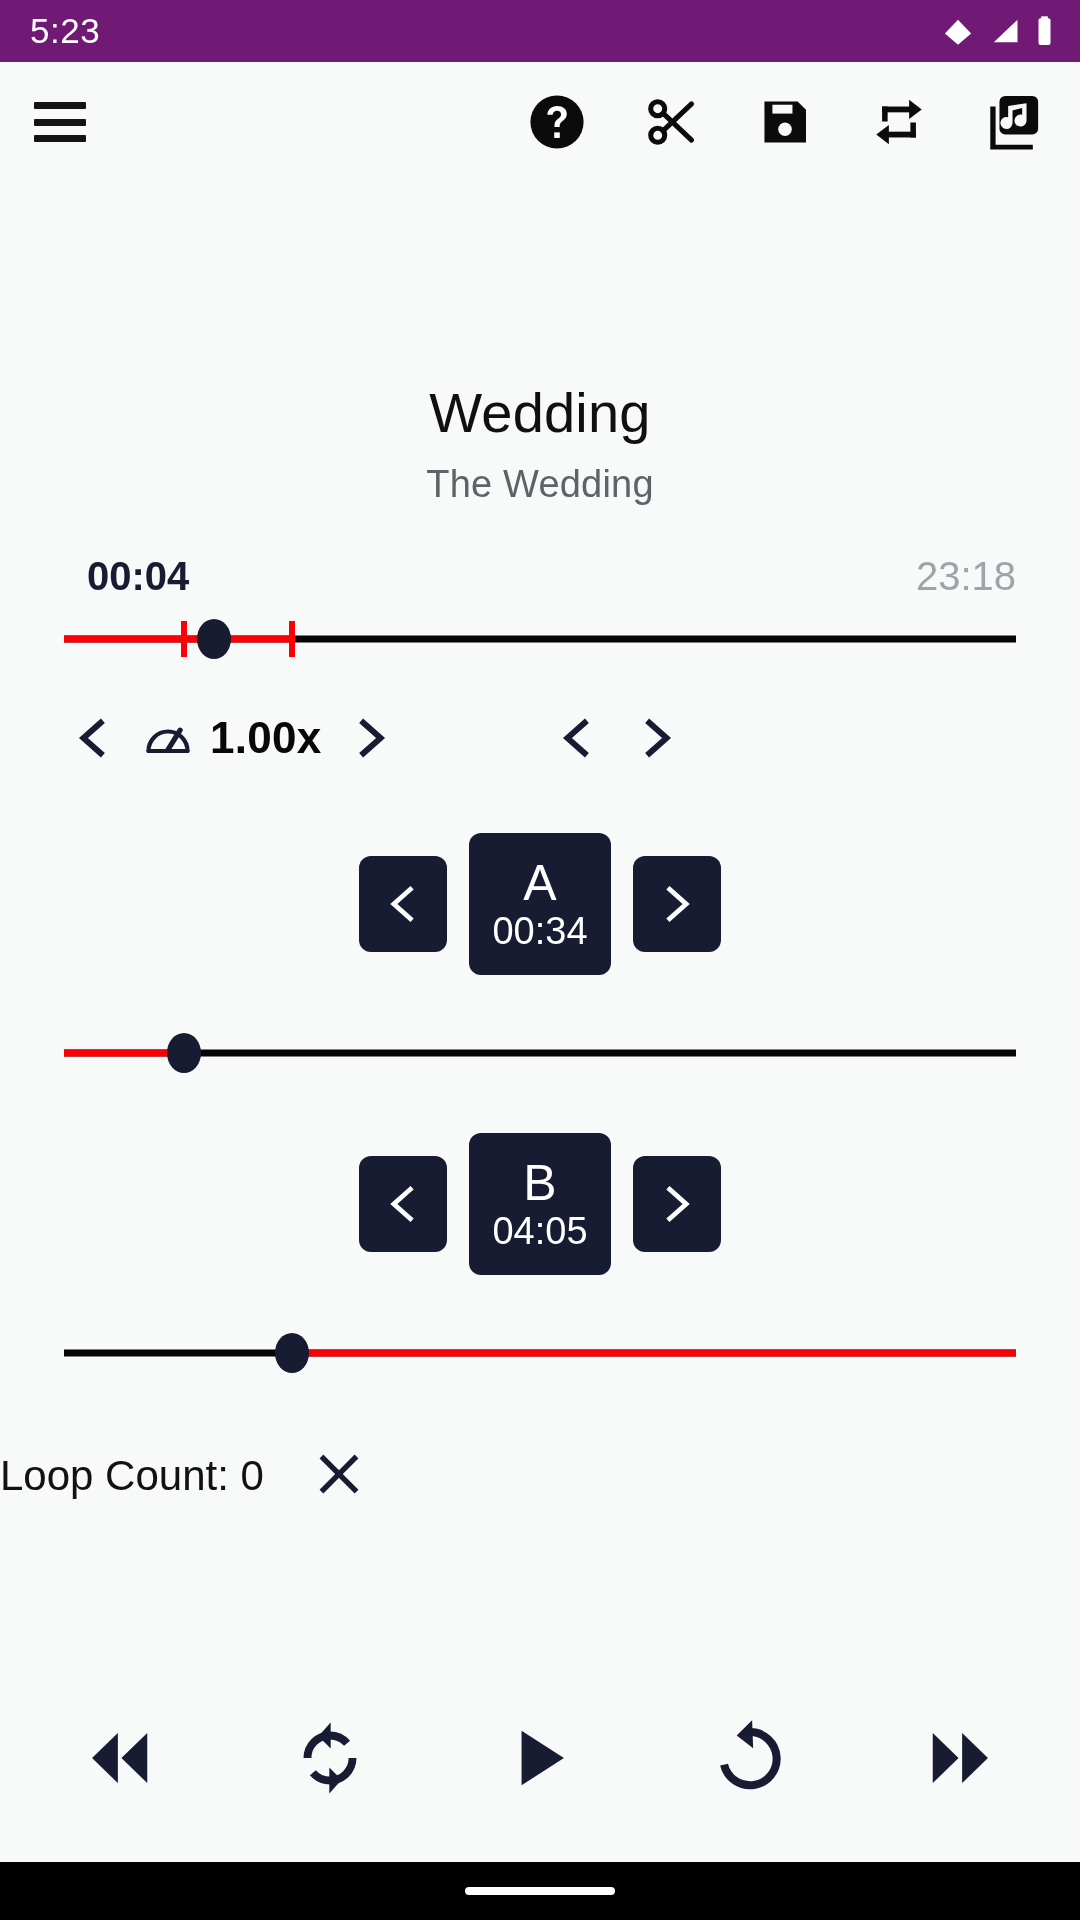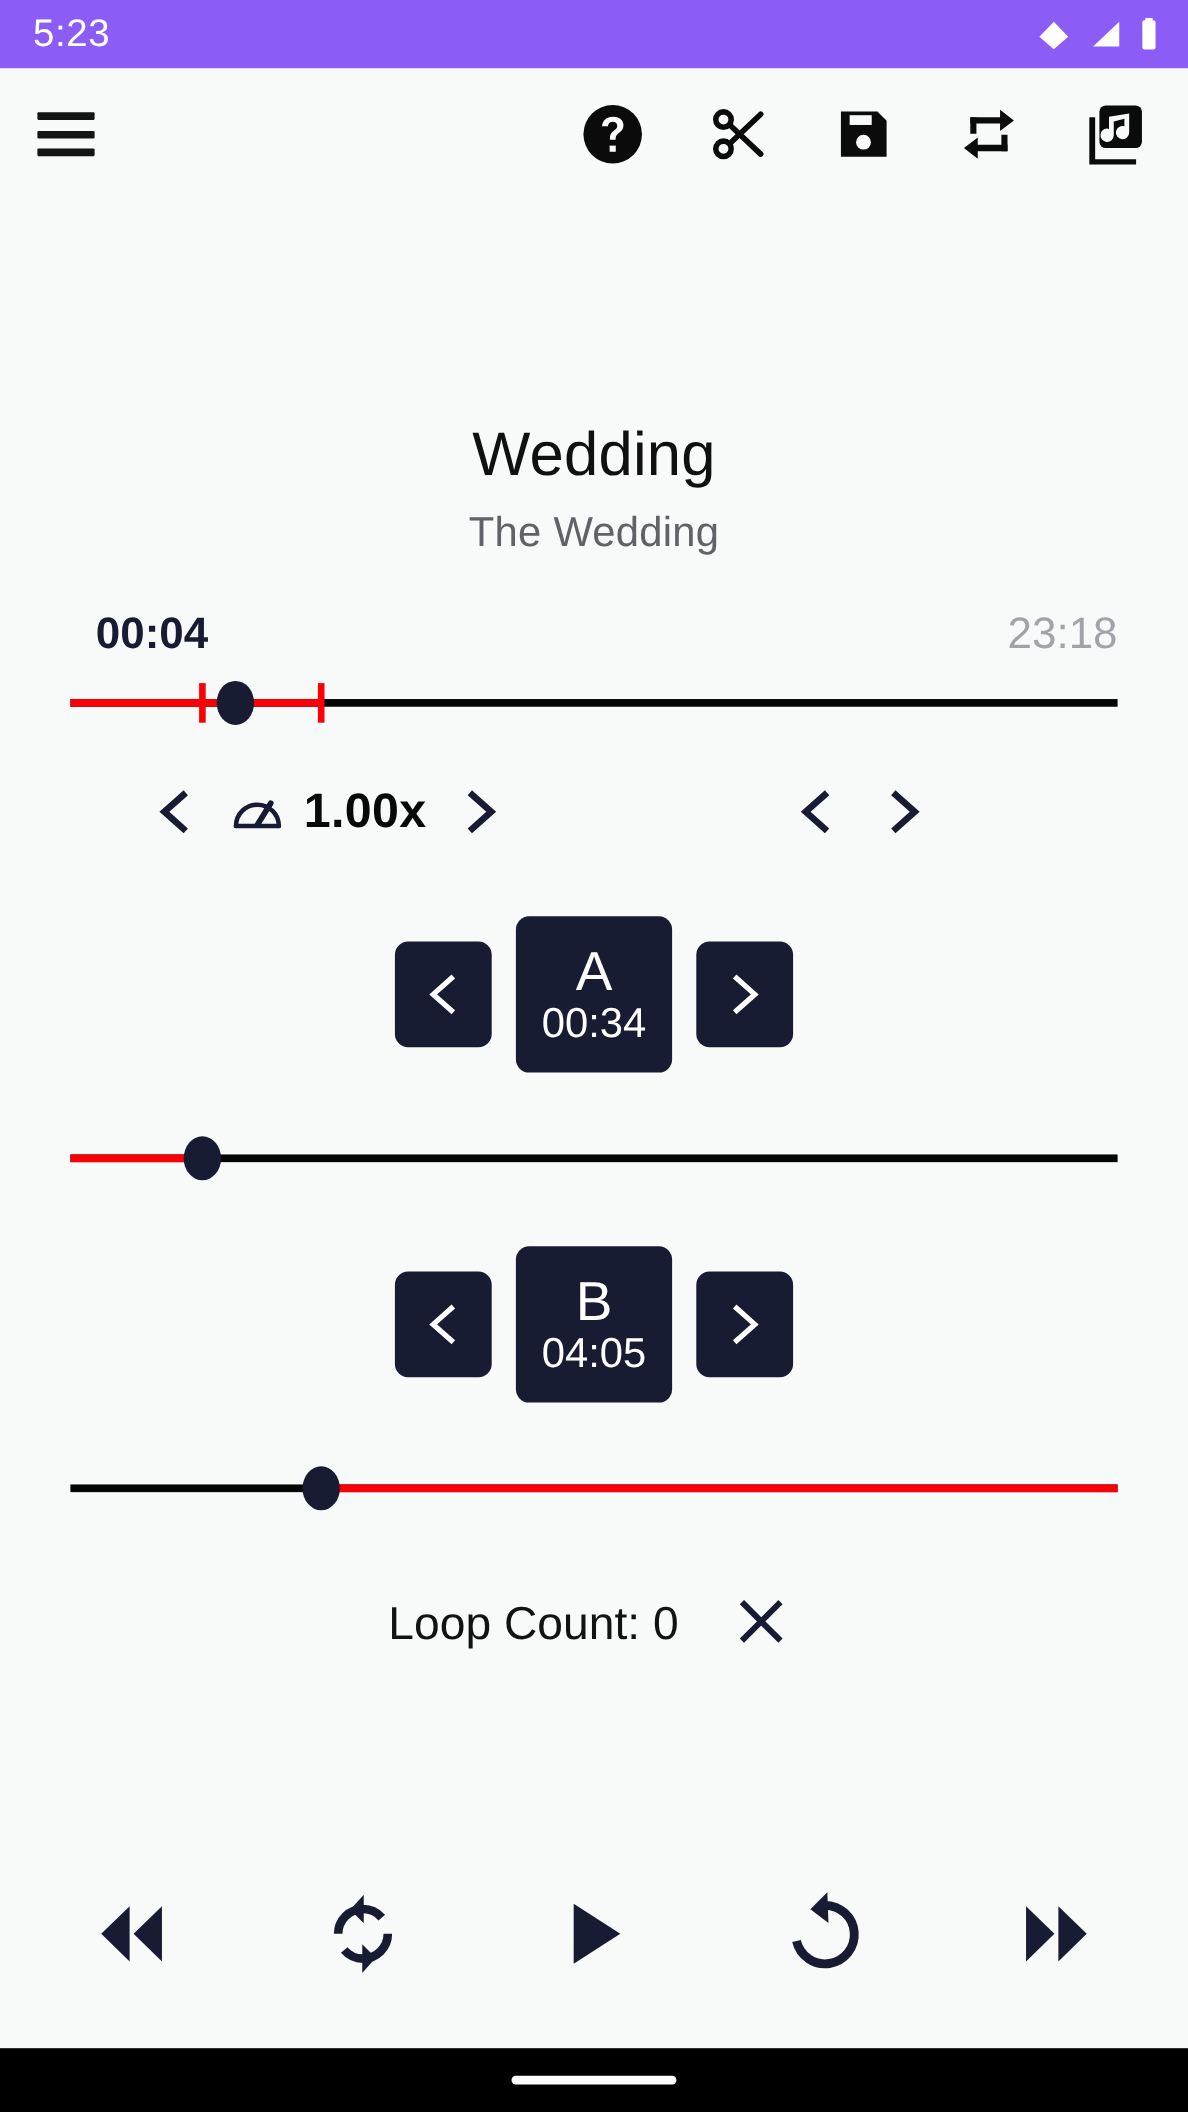--- a/index.html
+++ b/index.html
@@ -22,7 +22,7 @@
   
   .status-bar {
     height: 62px;
-    background: #8b5cf6;
+    background: #701a75;
     display: flex;
     align-items: center;
     justify-content: space-between;

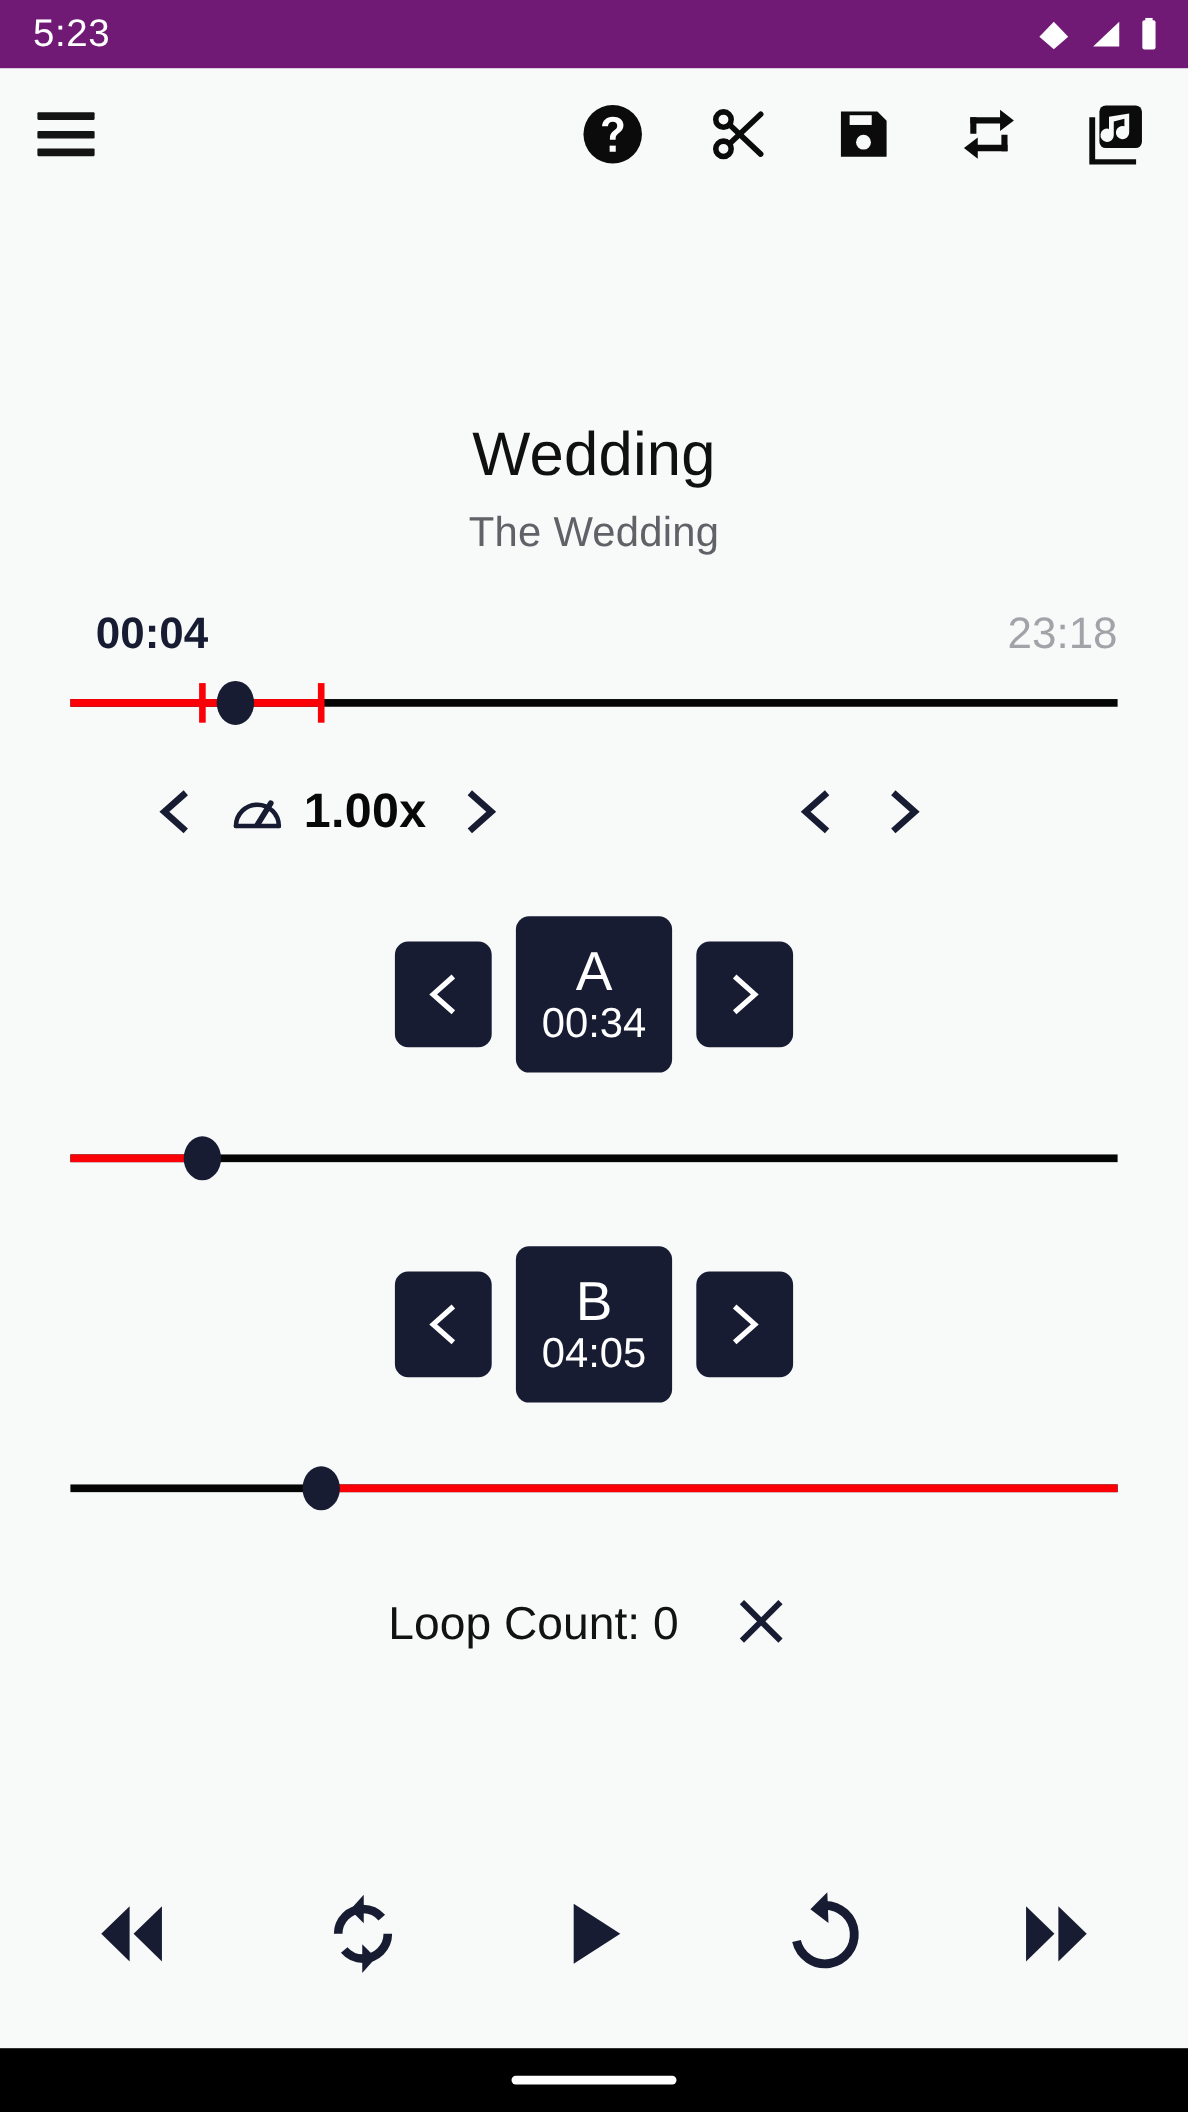--- a/index.html
+++ b/index.html
@@ -177,7 +177,7 @@
     flex: 1 1 50%;
     display: flex;
     align-items: center;
-    justify-content: center;
+    justify-content: flex-start;
     gap: 6px;
   }
   .chev-btn {

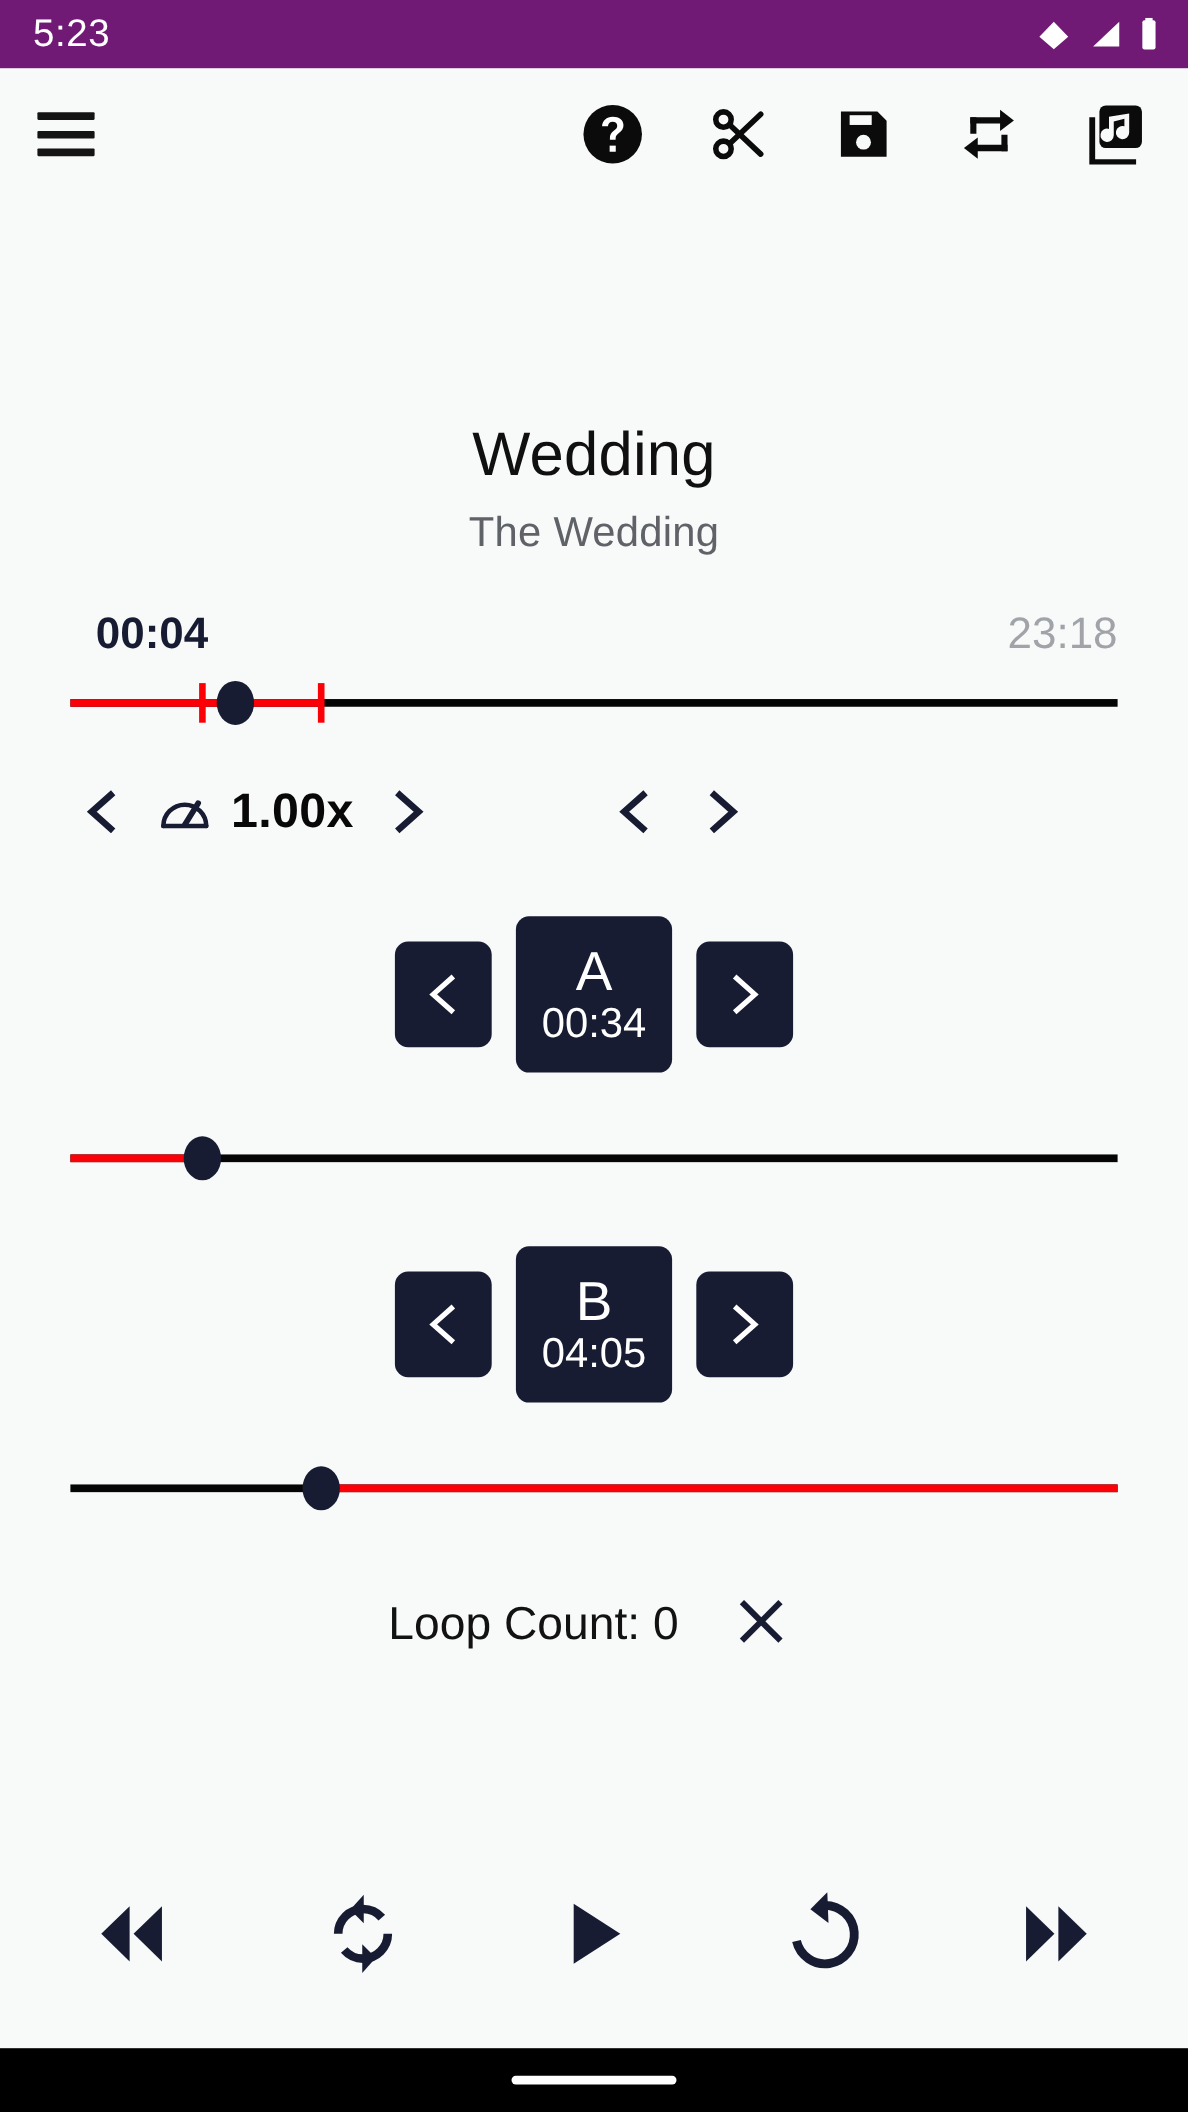--- a/index.html
+++ b/index.html
@@ -261,7 +261,6 @@
   .loop-row {
     display: flex;
     align-items: center;
-    justify-content: center;
     gap: 40px;
     margin-top: 60px;
     flex: 0 0 auto;

